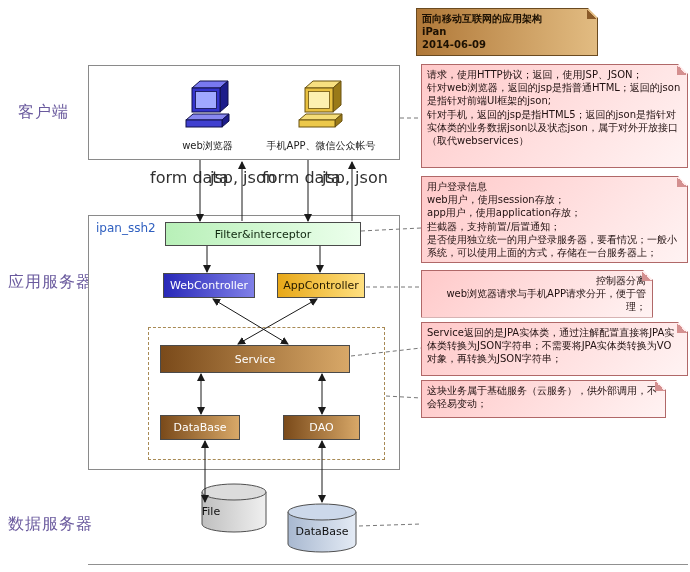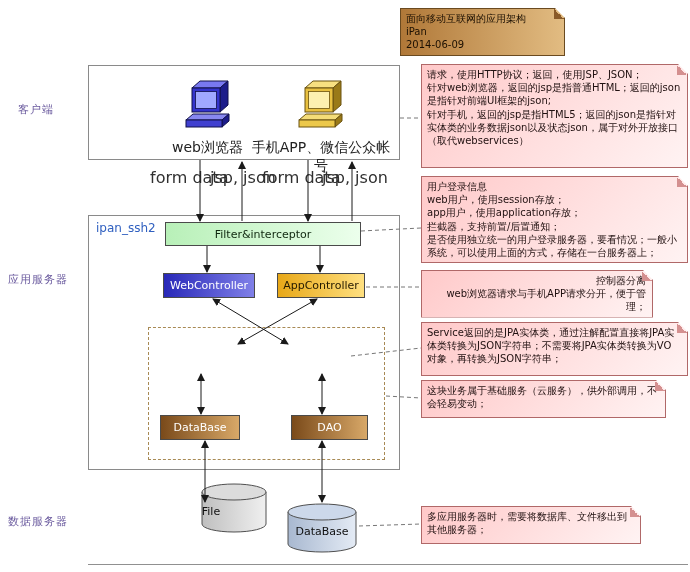--- a/index.html
+++ b/index.html
@@ -146,7 +146,7 @@
 
   <div class="bottom-line" style="left:88px; top:564px; width:600px;"></div>
 
-  <div class="note note-brown" style="left:400px; top:8px; width:165px; height:48px;">
+  <div class="note note-brown" style="left:416px; top:8px; width:182px; height:48px;font-weight:bold;">
     <span class="note-text">面向移动互联网的应用架构</span>
     <span class="note-text">iPan</span>
     <span class="note-text">2014-06-09</span>

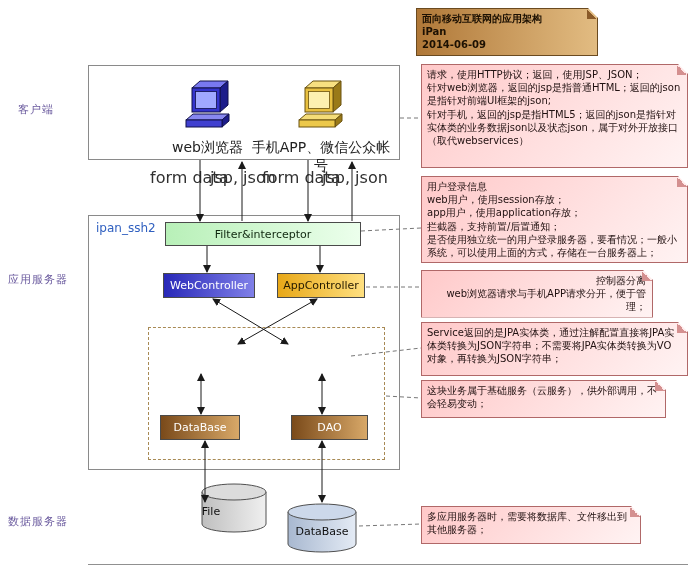--- a/index.html
+++ b/index.html
@@ -9,7 +9,7 @@
 
   .abs { position:absolute; }
 
-  .tier-label { position:absolute; color:#6a5a9e; font-size:11px; letter-spacing:1px; }
+  .tier-label { position:absolute; color:#6a5a9e; font-size:16px; letter-spacing:1px; }
 
   .tier-box { position:absolute; border:1px solid #8a8a8a; background:#ffffff; }
 

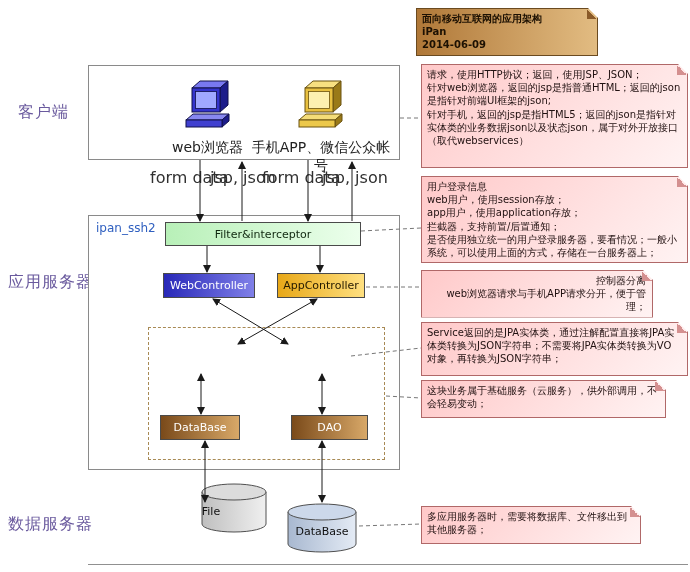--- a/index.html
+++ b/index.html
@@ -35,7 +35,7 @@
   .note-brown { background:linear-gradient(90deg,#b07838,#e2bc82); border-color:#6a4a20; color:#1c1002; }
   .note-brown::after { background:linear-gradient(225deg, rgba(0,0,0,0) 50%, #8a5a28 50%); }
 
-  .small-label { position:absolute; font-size:14px; color:#222; text-align:center; }
+  .small-label { position:absolute; font-size:10px; color:#222; text-align:center; }
   .flow-label  { position:absolute; font-size:16px; color:#303030; white-space:nowrap; }
 
   .cylinder { position:absolute; }

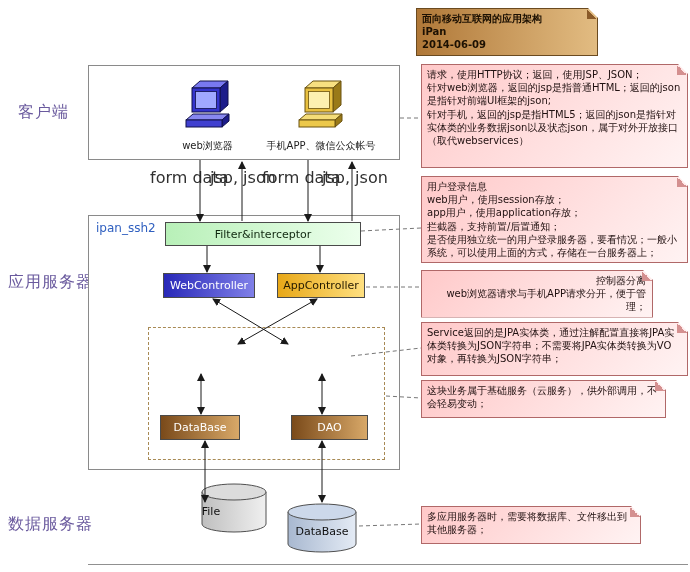--- a/index.html
+++ b/index.html
@@ -107,6 +107,9 @@
 
   <div class="dashed-group" style="left:148px; top:327px; width:237px; height:133px;"></div>
 
+  <div class="node node-brown" style="left:160px; top:345px; width:190px; height:28px;">
+    <span>Service</span>
+  </div>
 
   <div class="node node-brown" style="left:160px; top:415px; width:80px; height:25px;">
     <span>DataBase</span>

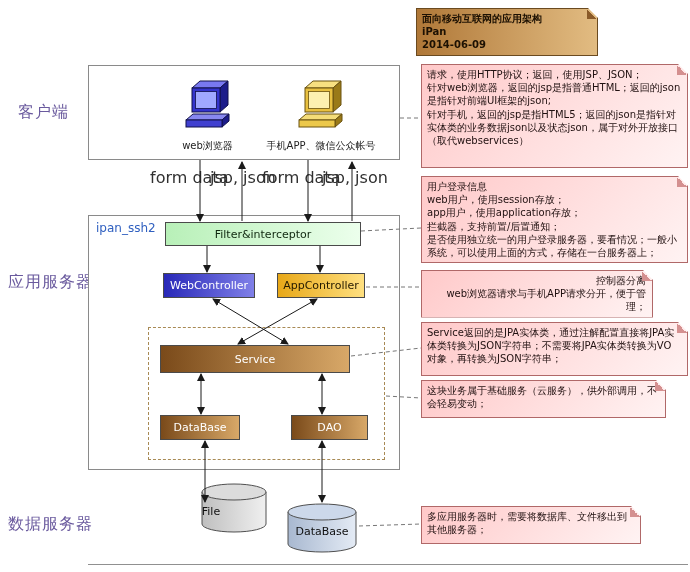--- a/index.html
+++ b/index.html
@@ -115,7 +115,7 @@
     <span>DataBase</span>
   </div>
 
-  <div class="node node-brown" style="left:283px; top:415px; width:77px; height:25px;margin-left:8px;">
+  <div class="node node-brown" style="left:283px; top:415px; width:77px; height:25px;">
     <span>DAO</span>
   </div>
 

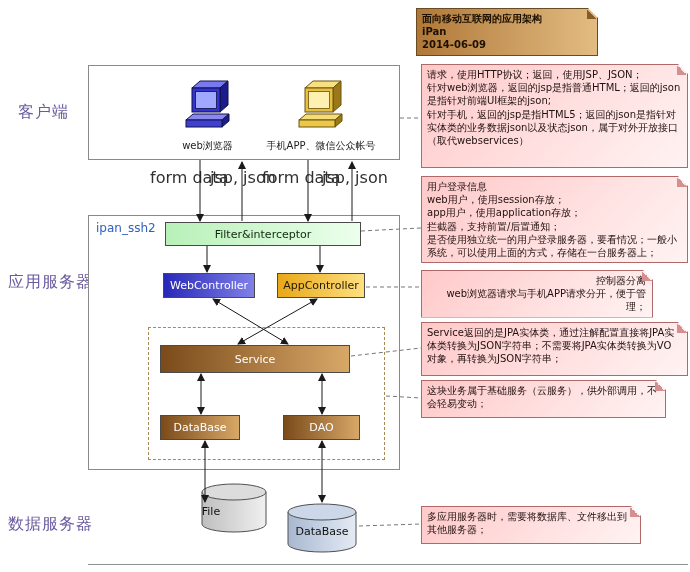--- a/index.html
+++ b/index.html
@@ -182,9 +182,6 @@
     <span class="note-text">这块业务属于基础服务（云服务），供外部调用，不会轻易变动；</span>
   </div>
 
-  <div class="note" style="left:421px; top:506px; width:220px; min-height:38px;">
-    <span class="note-text">多应用服务器时，需要将数据库、文件移出到其他服务器；</span>
-  </div>
 
   <svg class="overlay">
     <defs>

